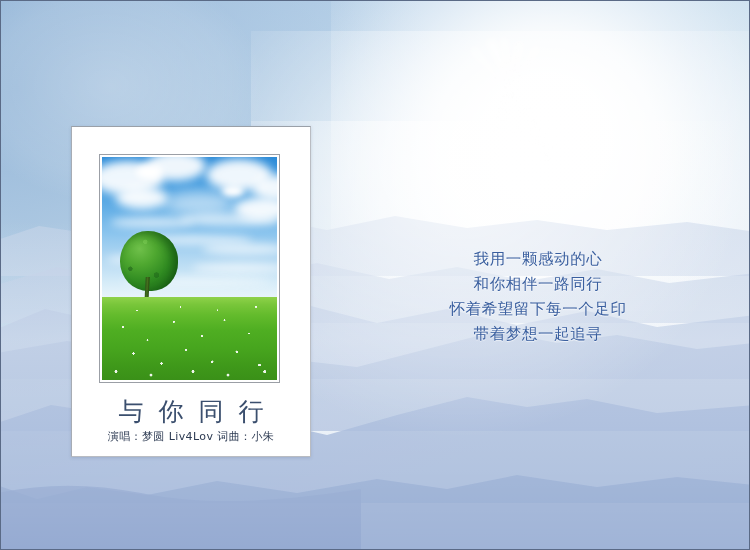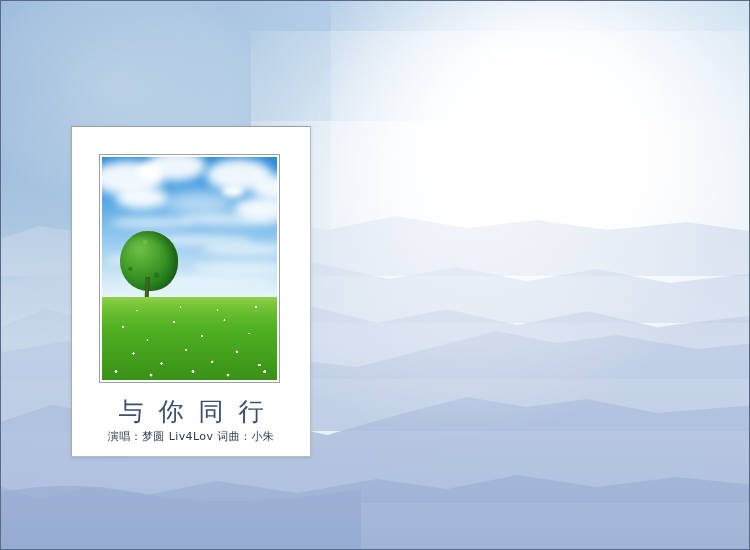--- a/index.html
+++ b/index.html
@@ -340,6 +340,12 @@
     <div style="position:absolute;left:250px;top:120px;width:500px;height:320px;background:radial-gradient(ellipse at 42% 12%,rgba(255,255,255,0.70) 0%,rgba(255,255,255,0.34) 36%,rgba(255,255,255,0) 70%);"></div>
   </div>
 
+  <div class="lyrics">
+    <span class="line">我用一颗感动的心</span>
+    <span class="line">和你相伴一路同行</span>
+    <span class="line">怀着希望留下每一个足印</span>
+    <span class="line">带着梦想一起追寻</span>
+  </div>
 
   <div class="card">
 

